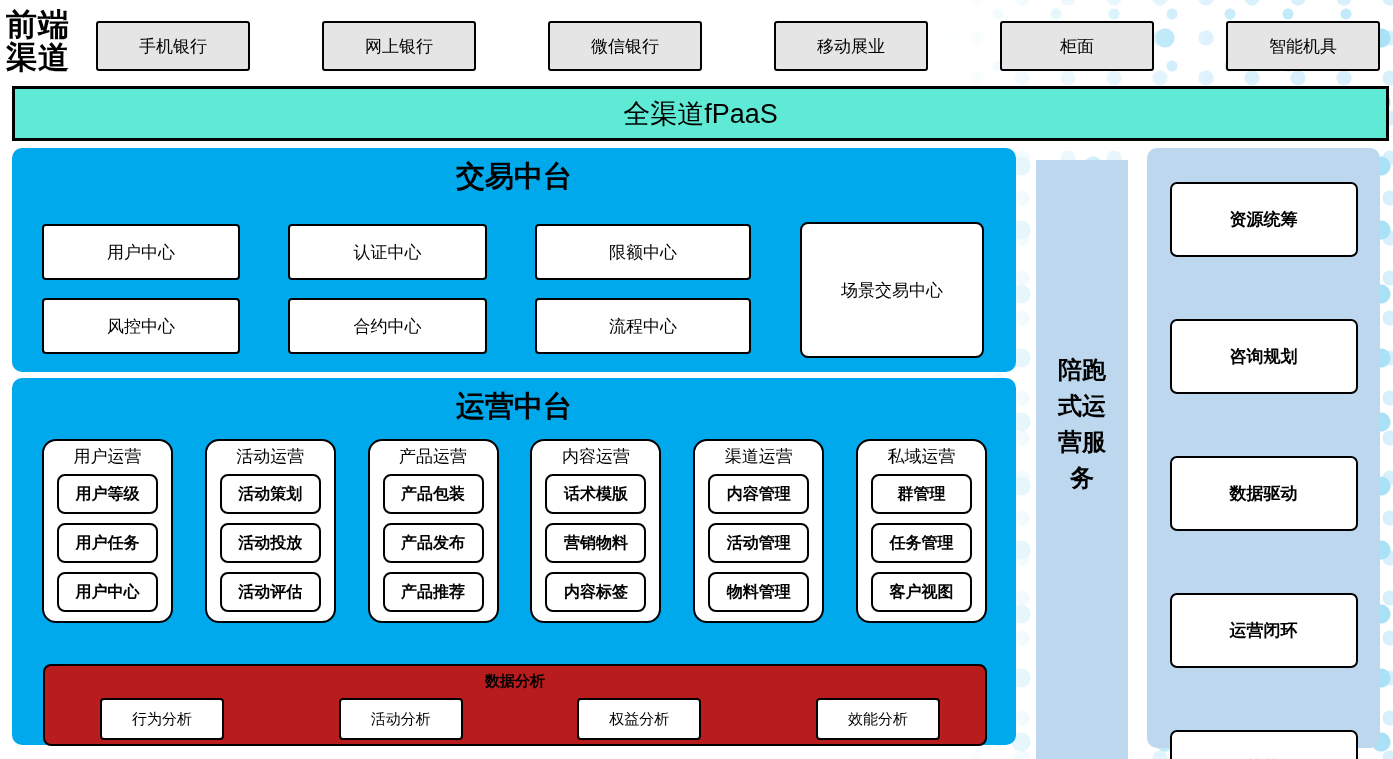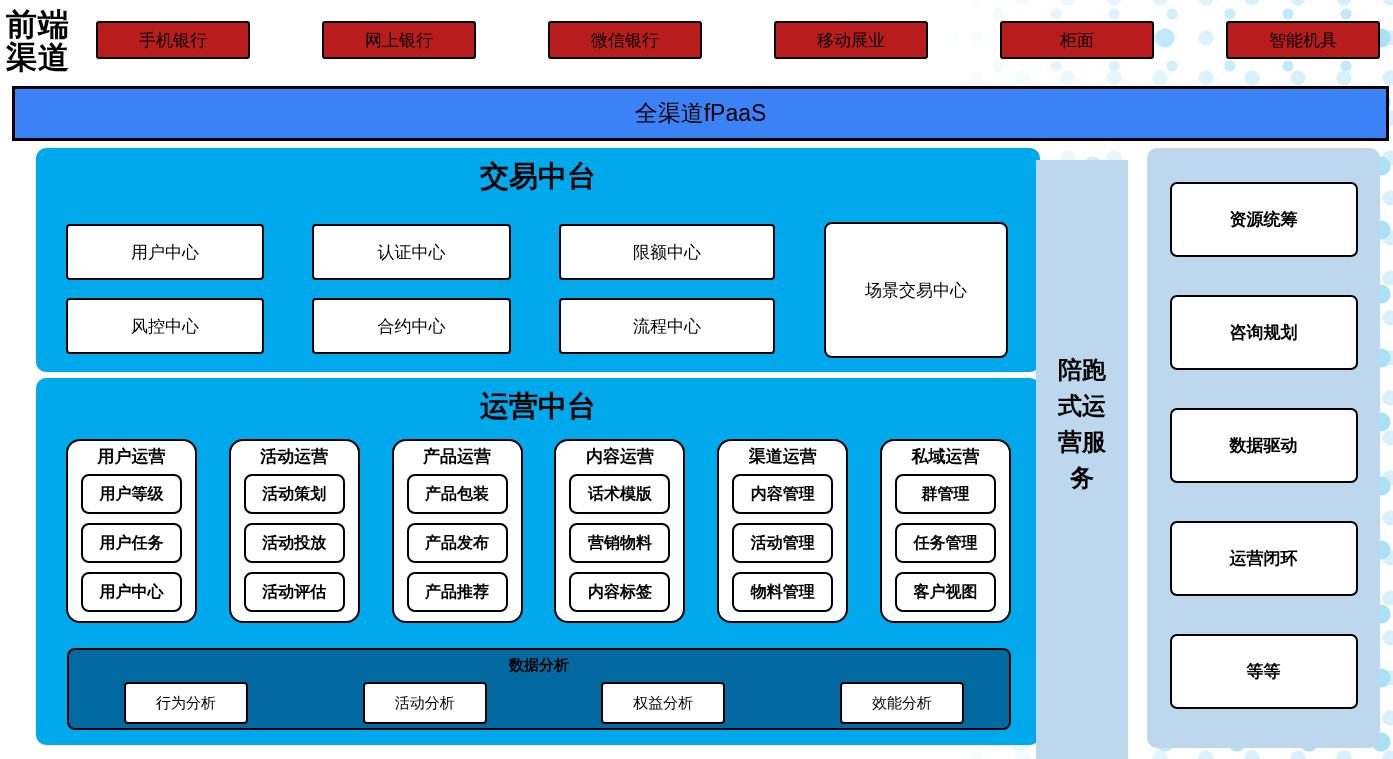--- a/index.html
+++ b/index.html
@@ -33,7 +33,7 @@
   }
   .channels{left:96px;top:21px;width:1284px;height:46px;display:flex;justify-content:space-between;}
   .chan-box{
-    width:154px;height:38px;background:#b91c1c;border:2.5px solid var(--ink);border-radius:3px;
+    width:154px;height:50px;background:#e5e5e5;border:2.5px solid var(--ink);border-radius:3px;
     display:flex;align-items:center;justify-content:center;font-size:17px;box-sizing:border-box;
   }
   .fpaas{

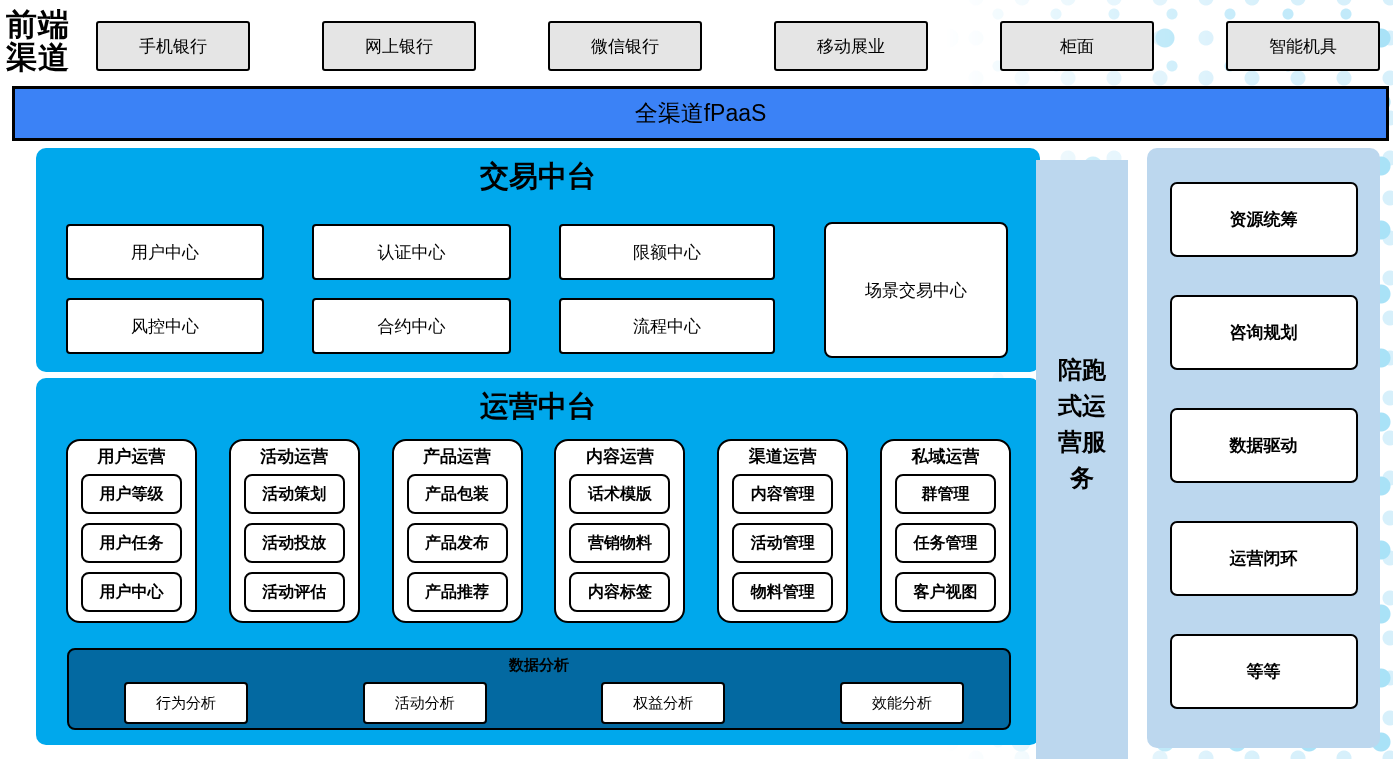--- a/index.html
+++ b/index.html
@@ -37,8 +37,8 @@
     display:flex;align-items:center;justify-content:center;font-size:17px;box-sizing:border-box;
   }
   .fpaas{
-    left:12px;top:86px;width:1377px;height:55px;background:#3b82f6;border:3px solid var(--ink);
-    display:flex;align-items:center;justify-content:center;font-size:23px;box-sizing:border-box;
+    left:12px;top:86px;width:1377px;height:55px;background:#5eead4;border:3px solid var(--ink);
+    display:flex;align-items:center;justify-content:center;font-size:27px;box-sizing:border-box;
   }
   .block{background:var(--blue);border-radius:10px;margin-left:24px;}
   .block-title{

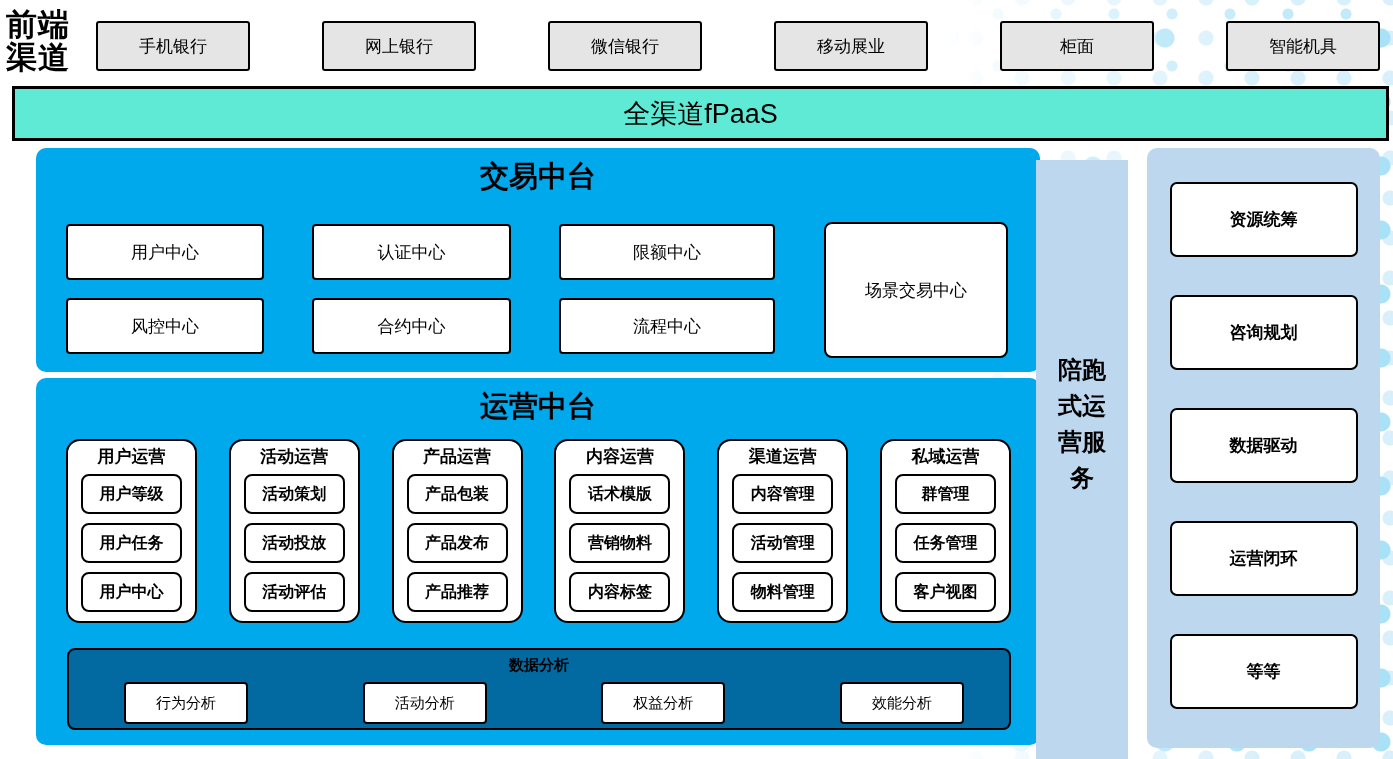--- a/index.html
+++ b/index.html
@@ -40,7 +40,7 @@
     left:12px;top:86px;width:1377px;height:55px;background:#5eead4;border:3px solid var(--ink);
     display:flex;align-items:center;justify-content:center;font-size:27px;box-sizing:border-box;
   }
-  .block{background:var(--blue);border-radius:10px;margin-left:24px;}
+  .block{background:var(--blue);border-radius:10px;}
   .block-title{
     text-align:center;padding-top:9px;font-size:29px;font-weight:bold;
     font-family:"DejaVu Serif","Liberation Serif",serif;

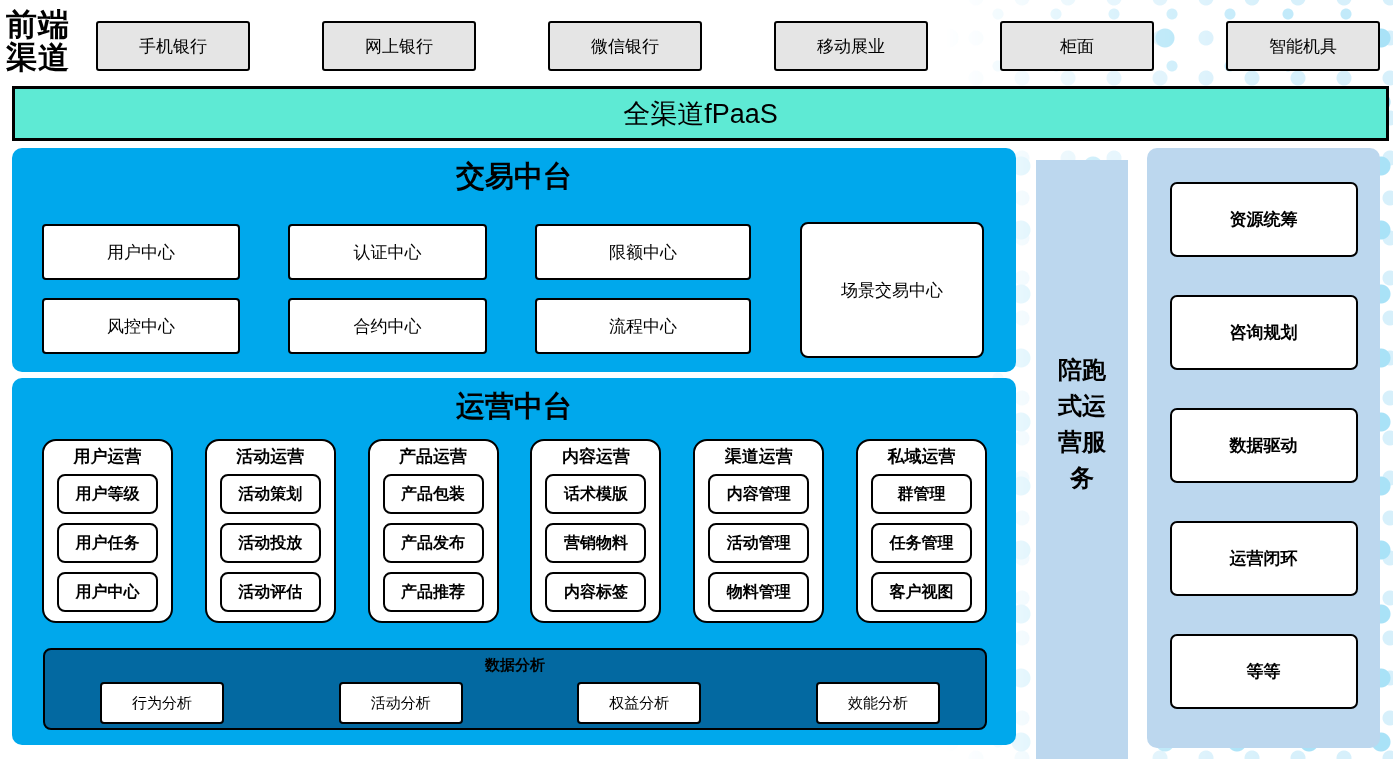--- a/index.html
+++ b/index.html
@@ -90,7 +90,7 @@
   .services-panel{
     left:1147px;top:148px;width:233px;height:600px;background:var(--lblue);border-radius:10px;
     box-sizing:border-box;display:flex;flex-direction:column;align-items:center;
-    padding-top:34px;gap:38px;
+    padding-top:34px;gap:62px;
   }
   .service-box{
     width:188px;height:75px;background:#fff;border:2px solid var(--ink);border-radius:7px;

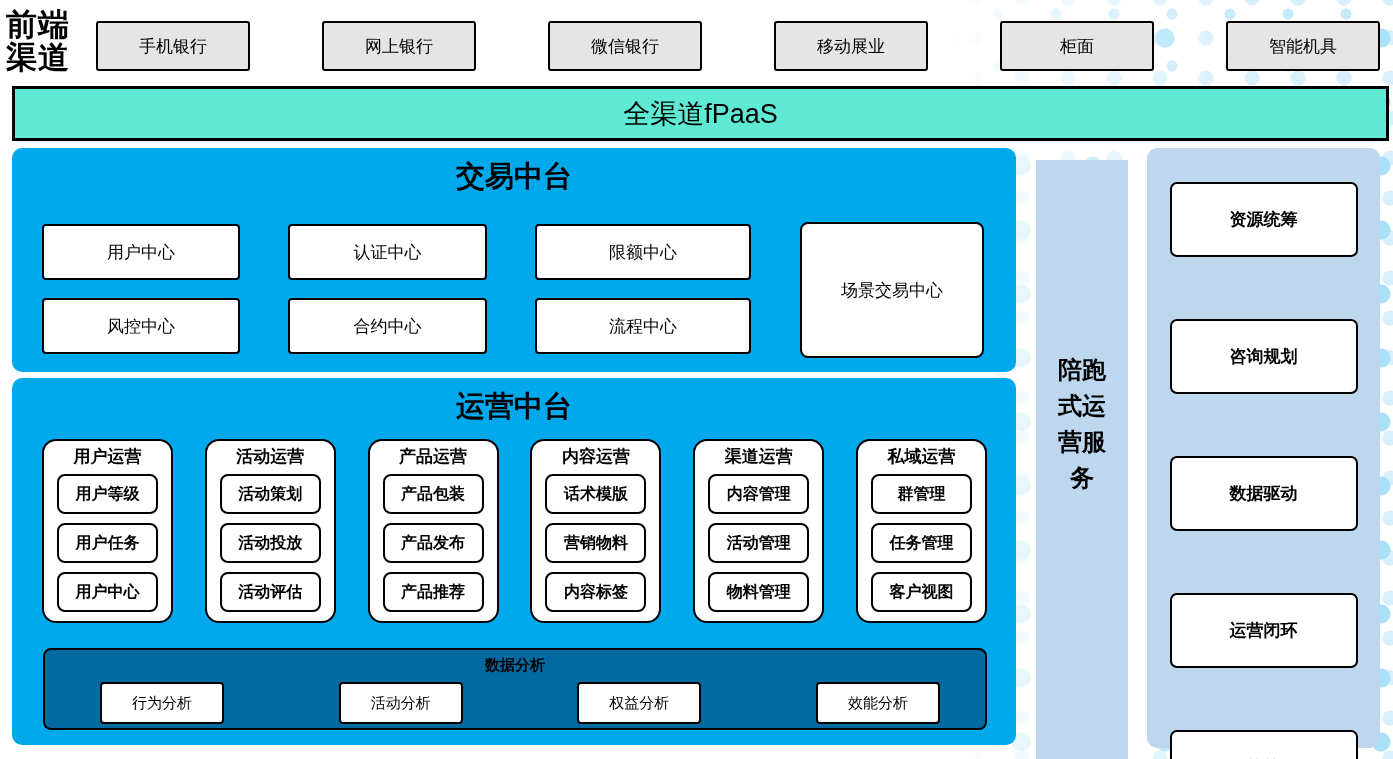--- a/index.html
+++ b/index.html
@@ -65,7 +65,7 @@
     width:131px;height:184px;background:#fff;border:2px solid var(--ink);border-radius:14px;
     box-sizing:border-box;display:flex;flex-direction:column;align-items:center;padding-top:7px;
   }
-  .op-col-title{font-size:17px;font-weight:bold;line-height:1;text-align:center;}
+  .op-col-title{font-size:17px;font-weight:normal;line-height:1;text-align:center;}
   .op-item{
     width:101px;height:40px;margin-top:9px;background:#fff;border:2px solid var(--ink);border-radius:8px;
     display:flex;align-items:center;justify-content:center;font-size:16px;font-weight:bold;box-sizing:border-box;

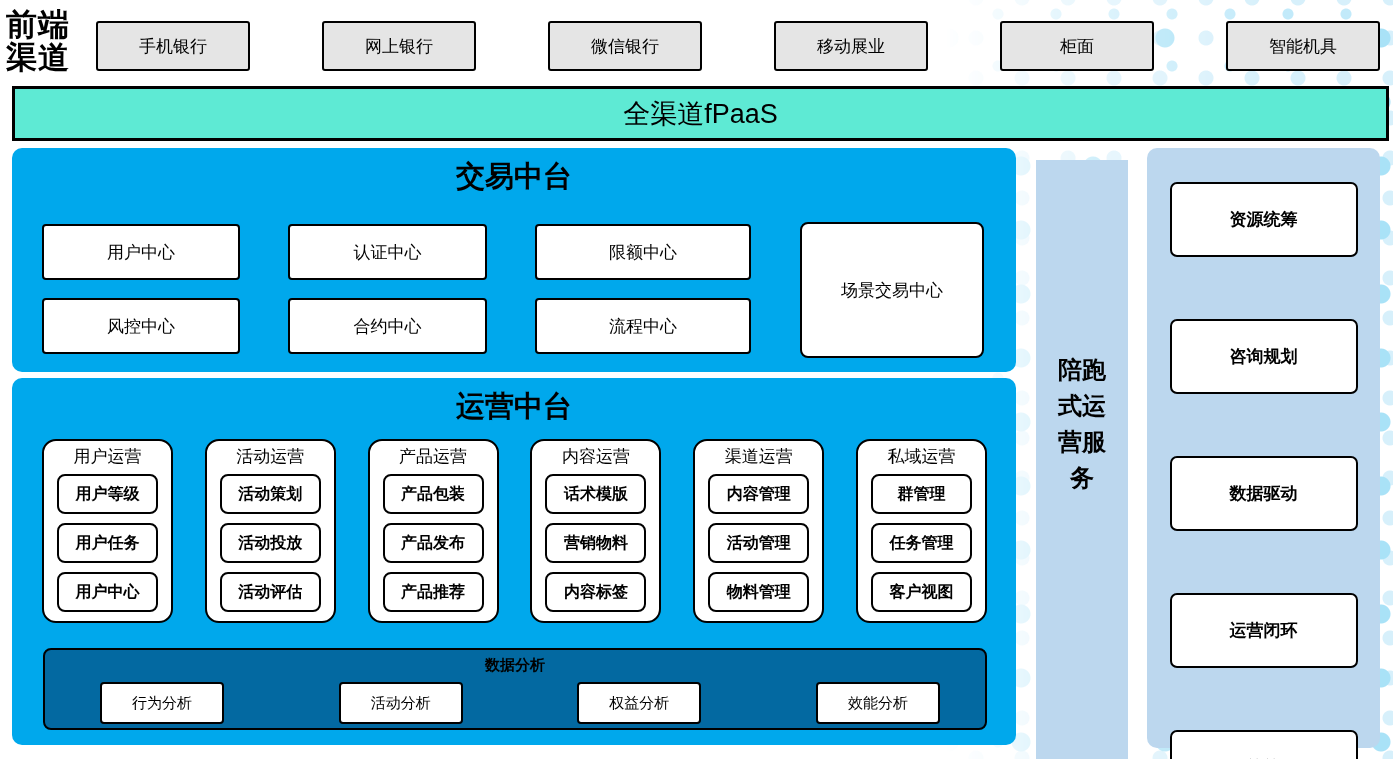--- a/index.html
+++ b/index.html
@@ -71,8 +71,8 @@
     display:flex;align-items:center;justify-content:center;font-size:16px;font-weight:bold;box-sizing:border-box;
   }
   .analysis{
-    position:absolute;left:31px;top:270px;width:944px;height:82px;
-    background:#0369a1;border:2px solid var(--ink);border-radius:8px;box-sizing:border-box;
+    position:absolute;left:31px;top:286px;width:944px;height:82px;
+    background:#b91c1c;border:2px solid var(--ink);border-radius:8px;box-sizing:border-box;
   }
   .analysis-title{text-align:center;font-size:15px;font-weight:bold;margin-top:6px;}
   .analysis-items{display:flex;justify-content:space-between;padding:7px 45px 0 55px;}

